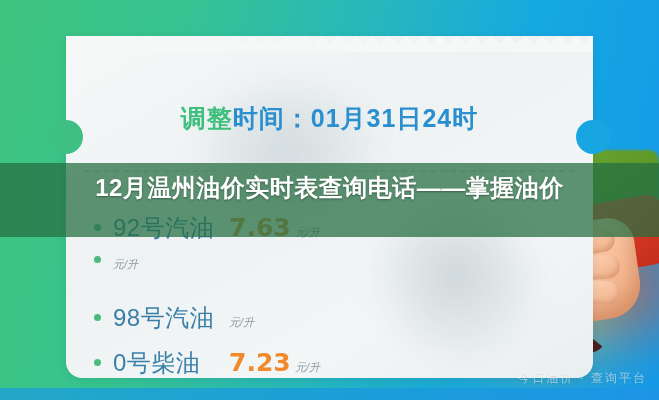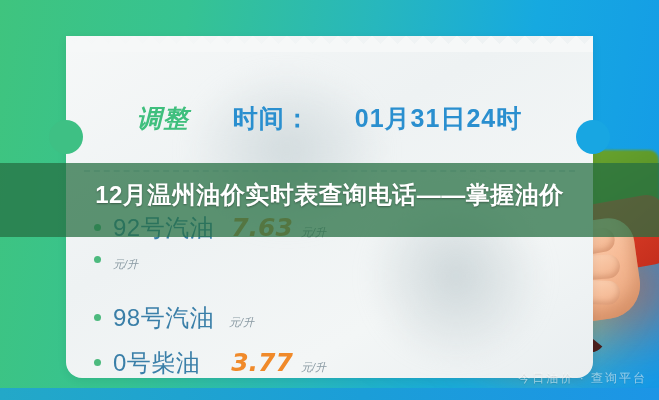--- a/index.html
+++ b/index.html
@@ -95,7 +95,7 @@
     letter-spacing: 1px;
     white-space: nowrap;
   }
-  .head-green { color: #3fbf7d; font-style: italic; }
+  .head-green { color: #3fbf7d; }
   .head-blue  { color: #2a8fcf; margin-left: 44px; }
 
   

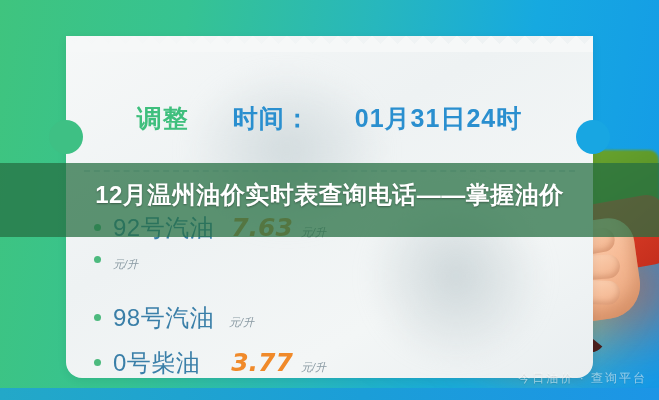--- a/index.html
+++ b/index.html
@@ -96,7 +96,7 @@
     white-space: nowrap;
   }
   .head-green { color: #3fbf7d; }
-  .head-blue  { color: #2a8fcf; margin-left: 44px; }
+  .head-blue  { color: #2a8fcf; }
 
   
   .divider {

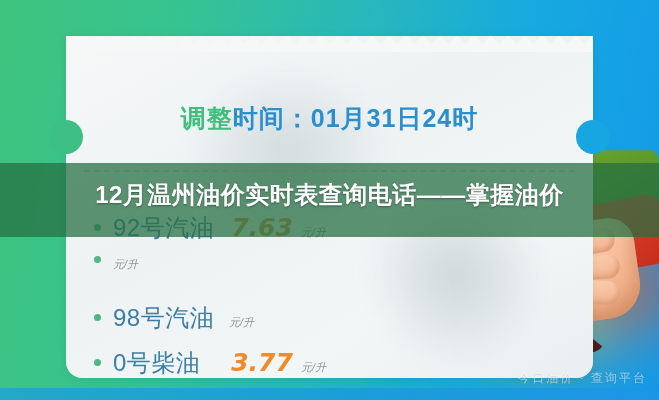--- a/index.html
+++ b/index.html
@@ -222,7 +222,7 @@
   .banner-text {
     position: absolute;
     left: 0; right: 0;
-    top: 159px;
+    top: 152px;
     height: 72px;
     display: flex;
     flex-direction: column;

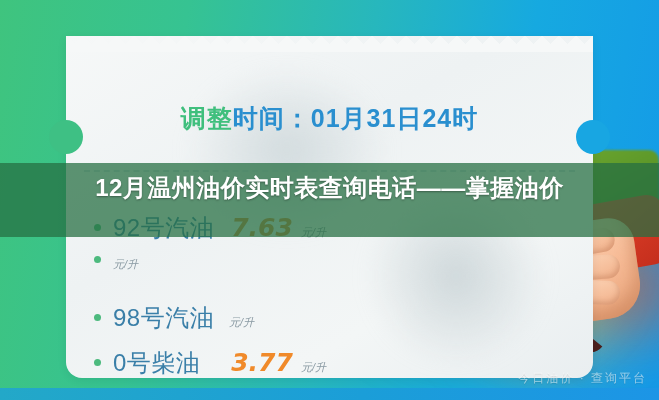--- a/index.html
+++ b/index.html
@@ -139,11 +139,9 @@
     color: #f08a2a;
     font-size: 25px;
     font-weight: bold;
-    font-style: italic;
     font-family: "DejaVu Sans", "Liberation Sans", sans-serif;
-    margin-right: 6px;
     min-width: 66px;
-    text-align: center;
+    text-align: left;
   }
   .fuel-unit {
     color: #8a9aa3;

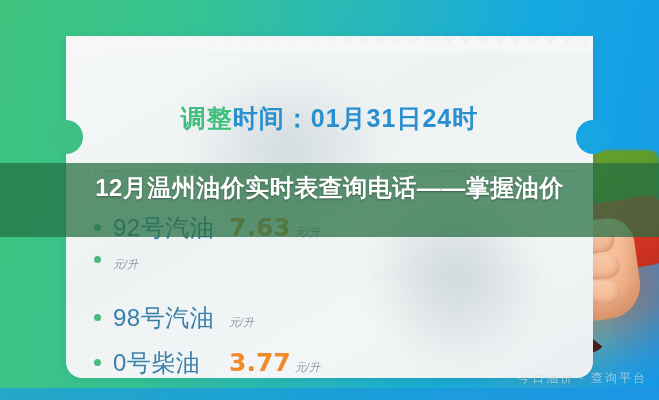--- a/index.html
+++ b/index.html
@@ -307,7 +307,7 @@
       <div class="price-row">
         <span class="dot"></span>
         <span class="fuel-name">0号柴油</span>
-        <span class="fuel-price">3.77</span>
+        <span class="fuel-price">7.23</span>
         <span class="fuel-unit">元/升</span>
       </div>
 

